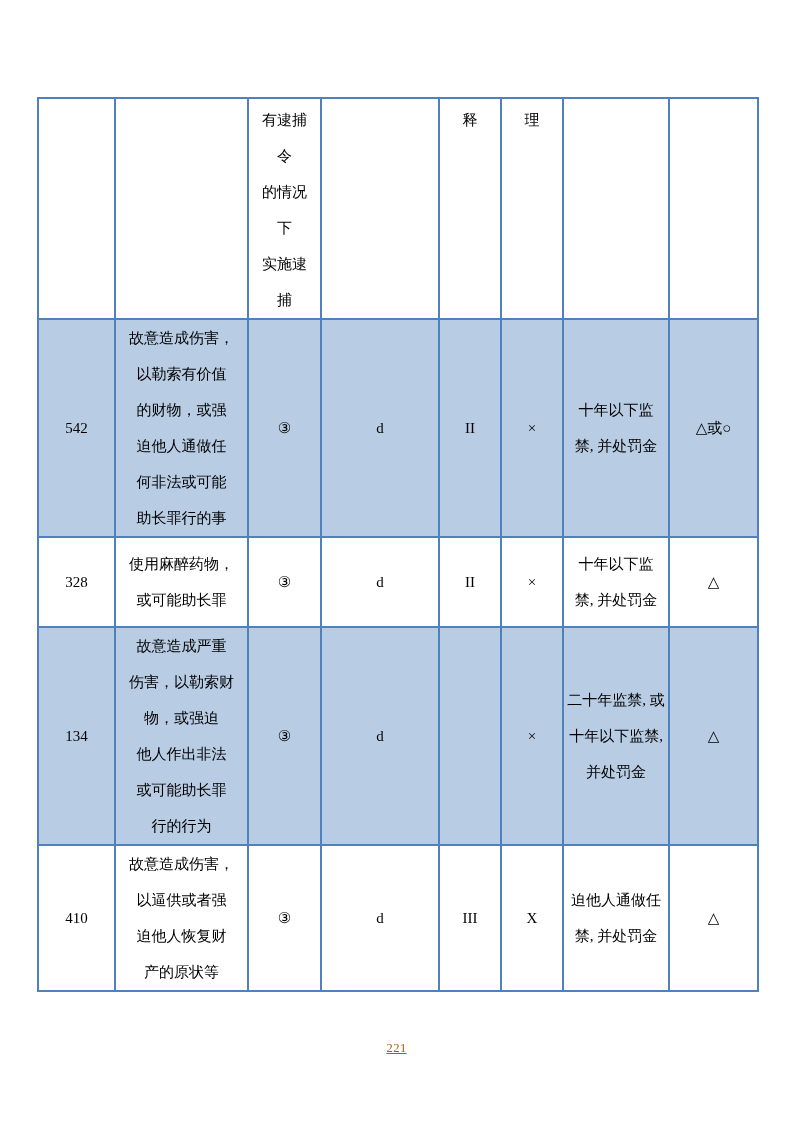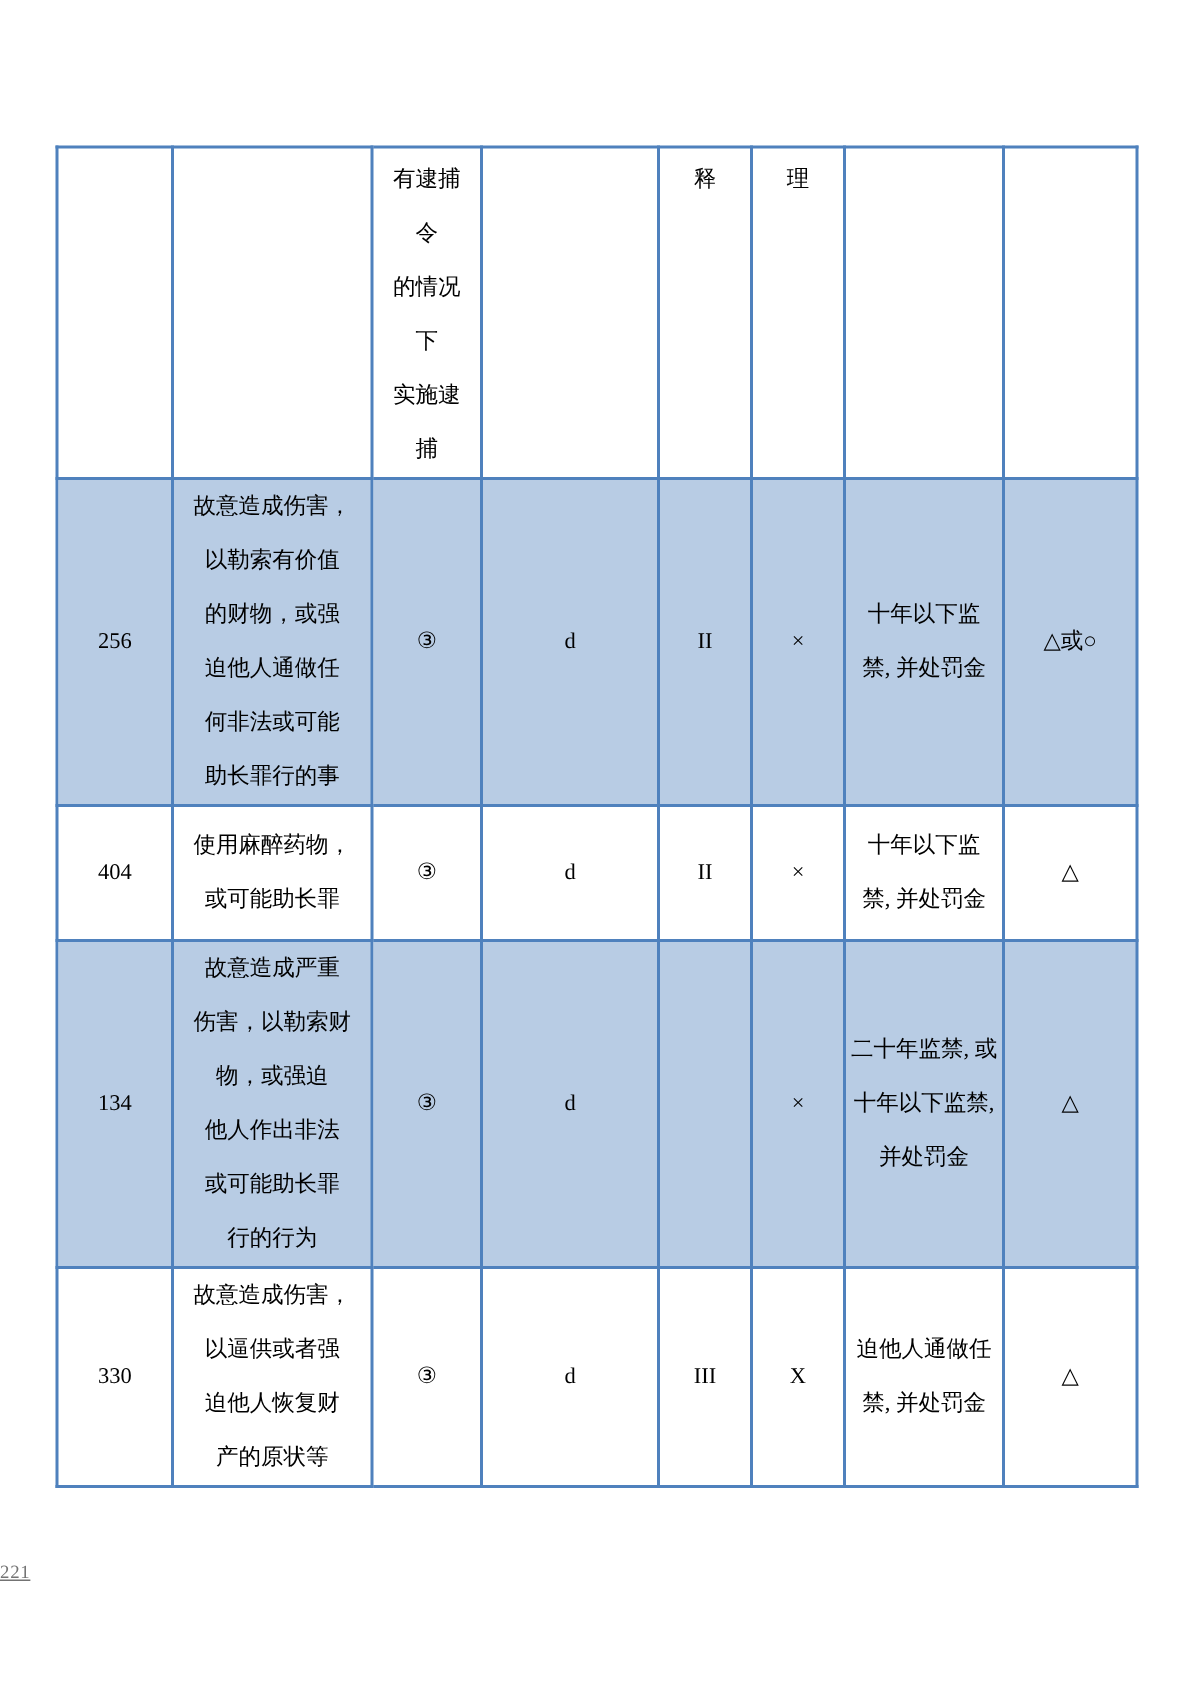--- a/index.html
+++ b/index.html
@@ -81,7 +81,7 @@
     </thead>
     <tbody>
       <tr class="shaded" style="height:218px">
-        <td>256</td>
+        <td>542</td>
         <td class="ml">故意造成伤害，
 以勒索有价值
 的财物，或强

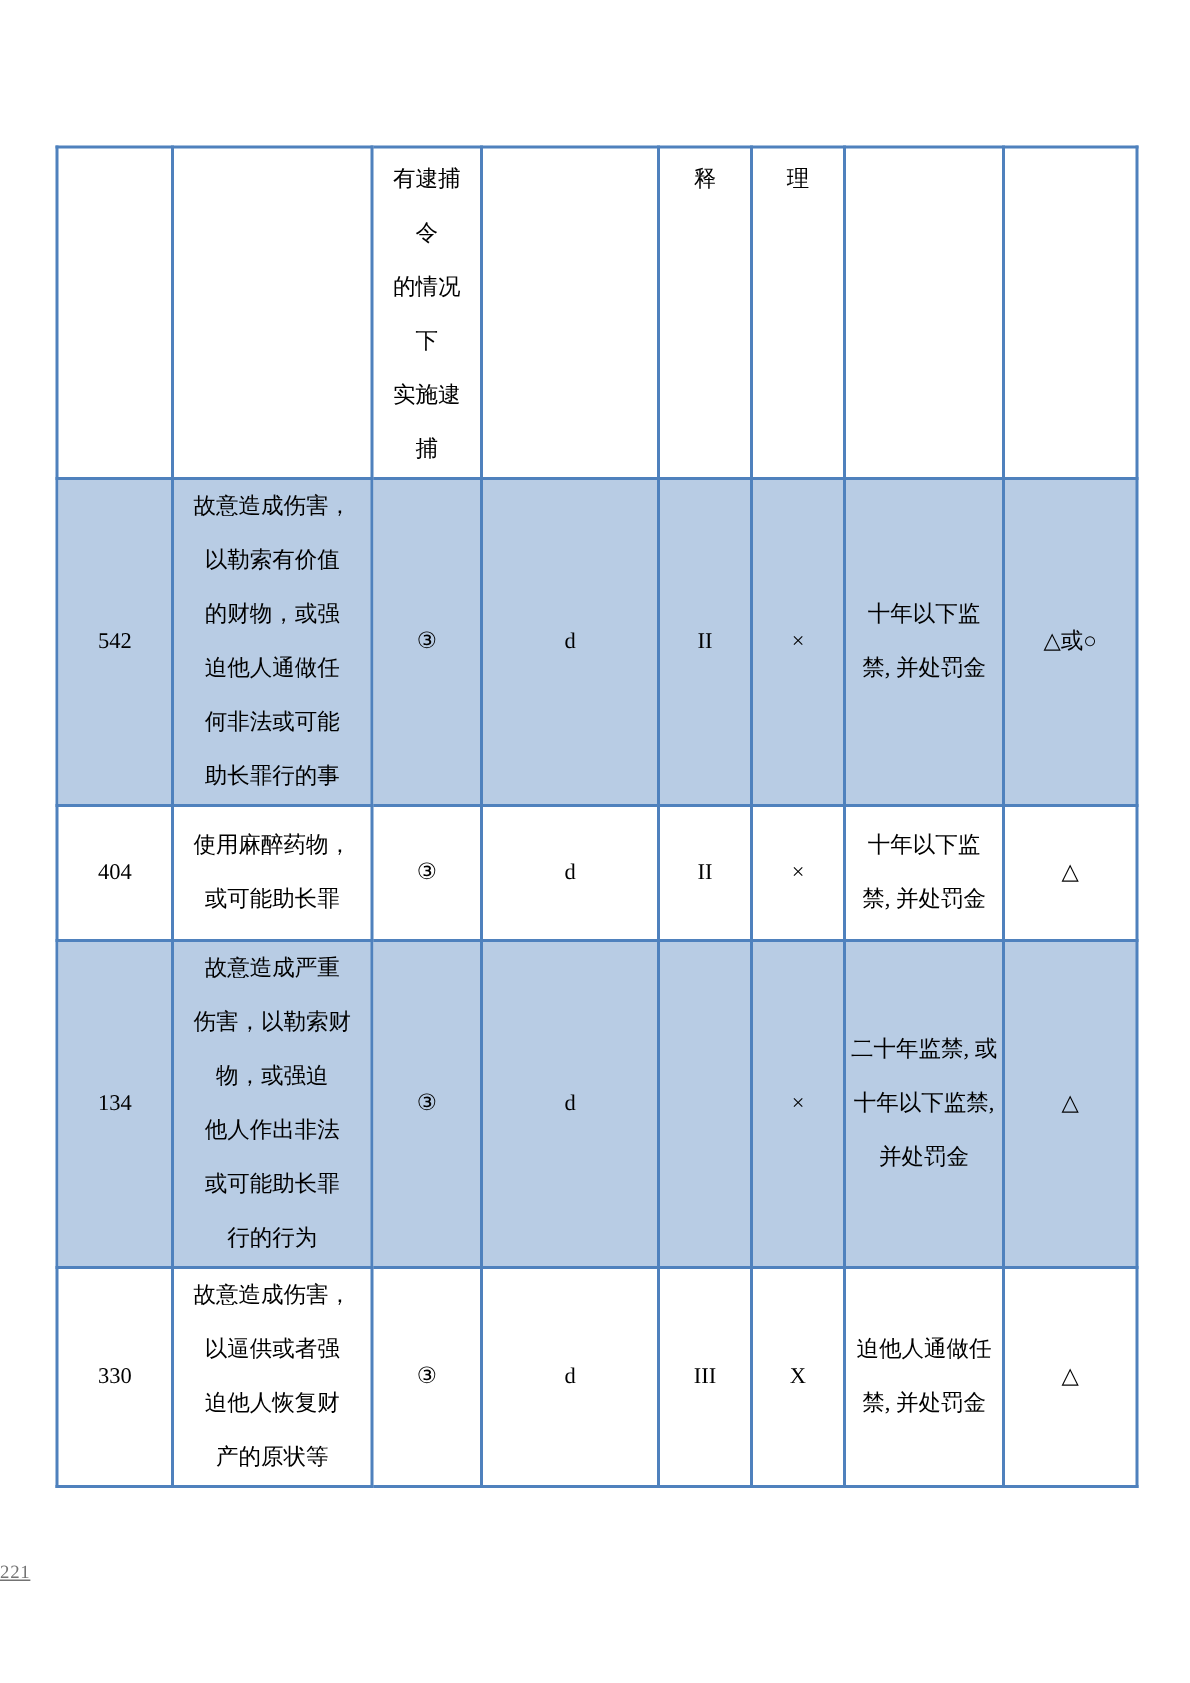--- a/index.html
+++ b/index.html
@@ -97,7 +97,7 @@
         <td>△或○</td>
       </tr>
       <tr style="height:90px">
-        <td>404</td>
+        <td>328</td>
         <td class="ml">使用麻醉药物，
 或可能助长罪</td>
         <td>③</td>

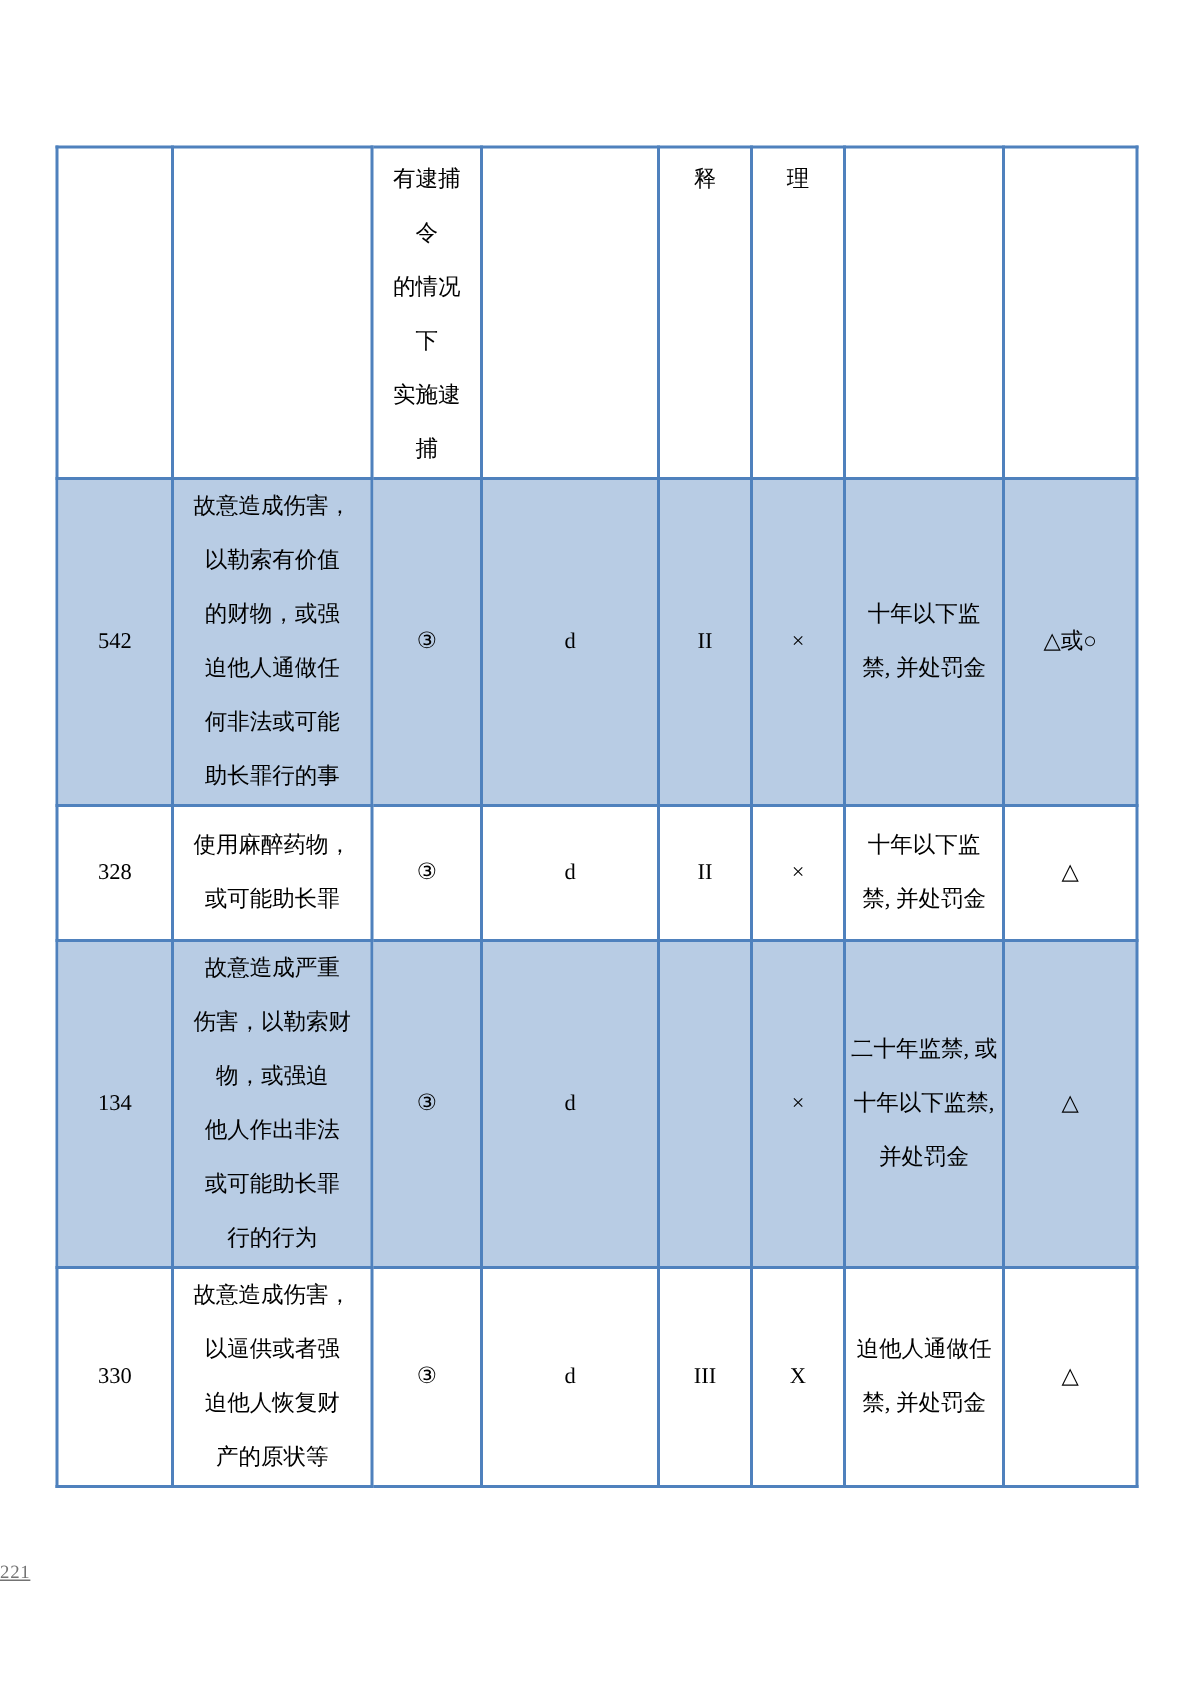--- a/index.html
+++ b/index.html
@@ -126,7 +126,7 @@
         <td>△</td>
       </tr>
       <tr style="height:145px">
-        <td>330</td>
+        <td>410</td>
         <td class="ml">故意造成伤害，
 以逼供或者强
 迫他人恢复财

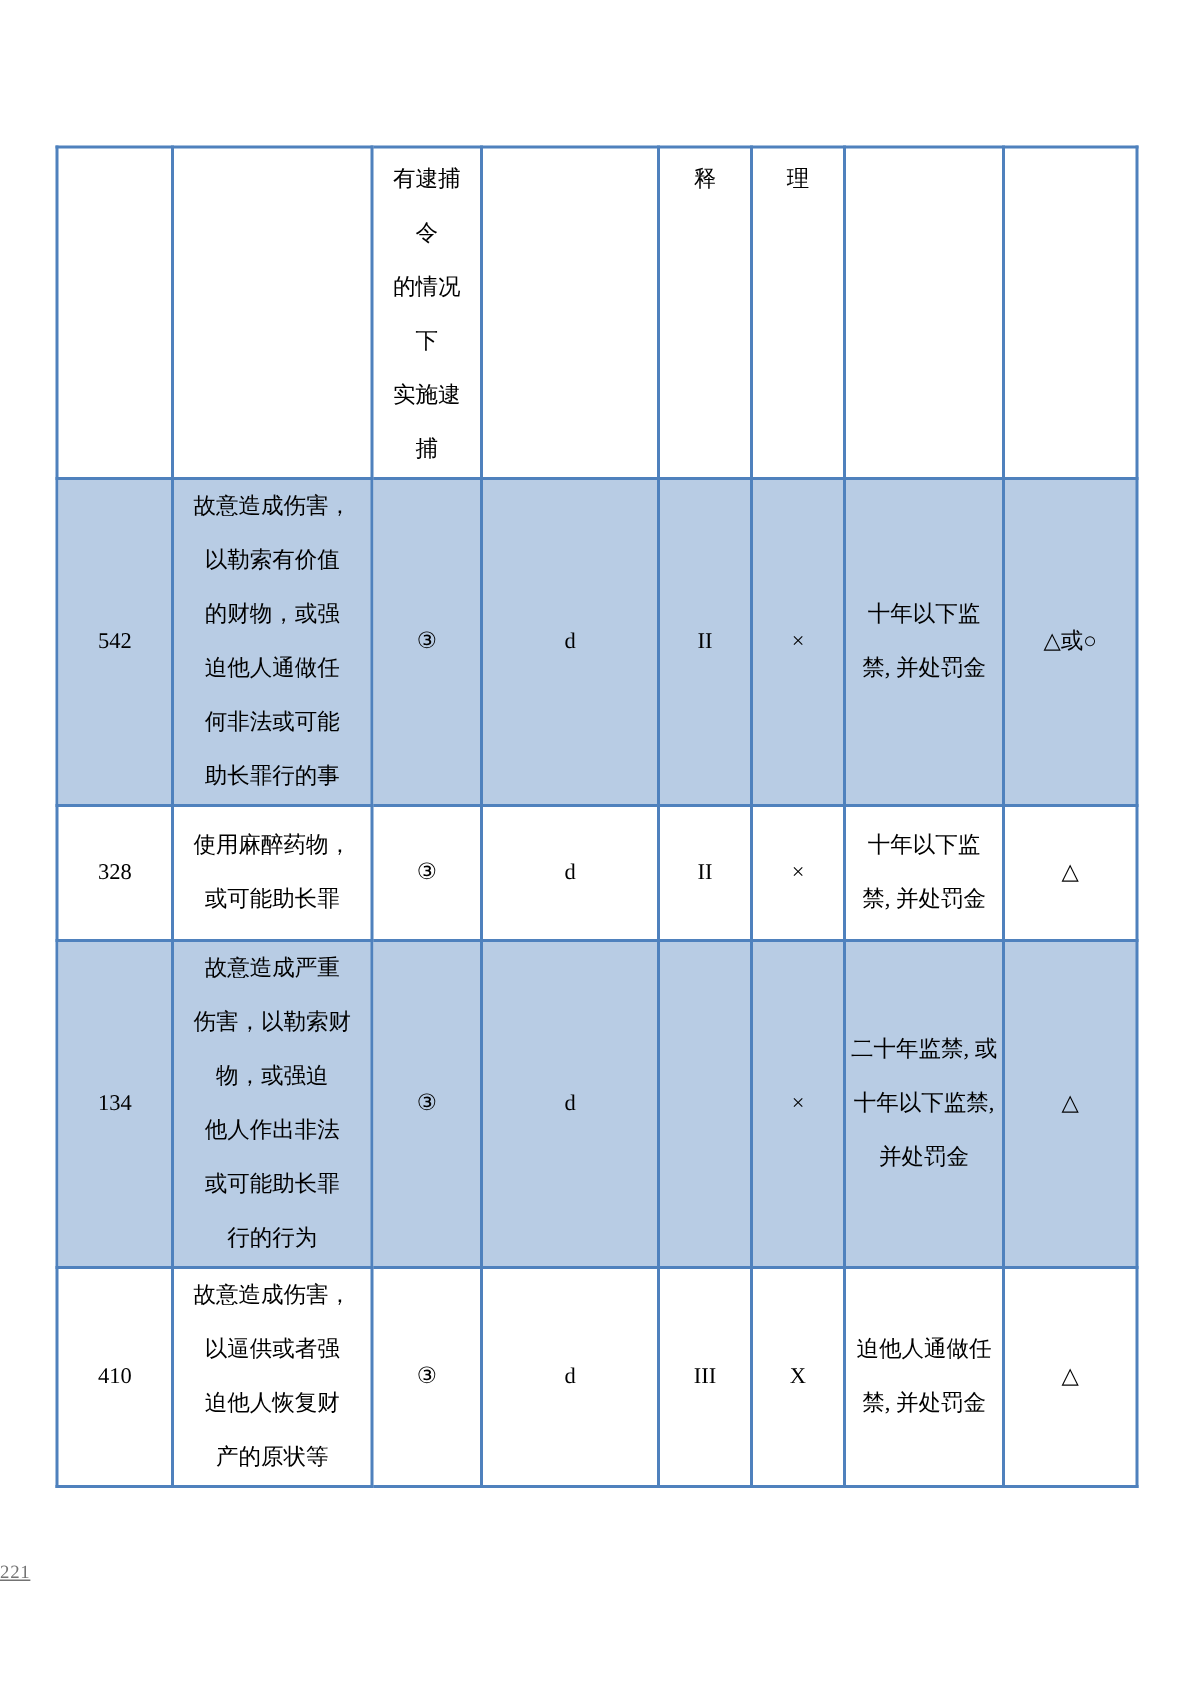--- a/index.html
+++ b/index.html
@@ -40,8 +40,9 @@
     position: absolute;
     left: 0; right: 0;
     top: 1041px;
+    text-align: center;
     font-size: 12.5px;
-    color: #737373;
+    color: #a16207;
     letter-spacing: 0.5px;
     text-decoration: underline;
   }

